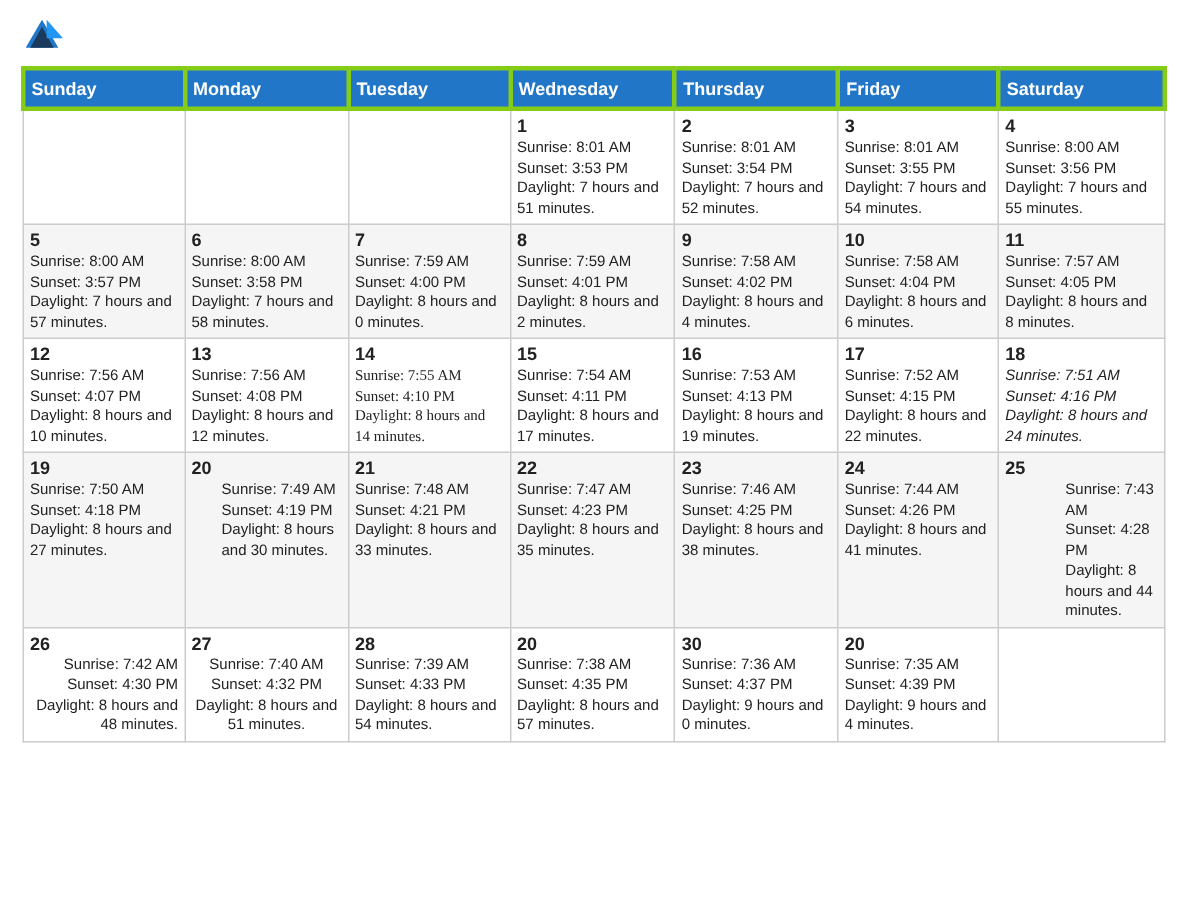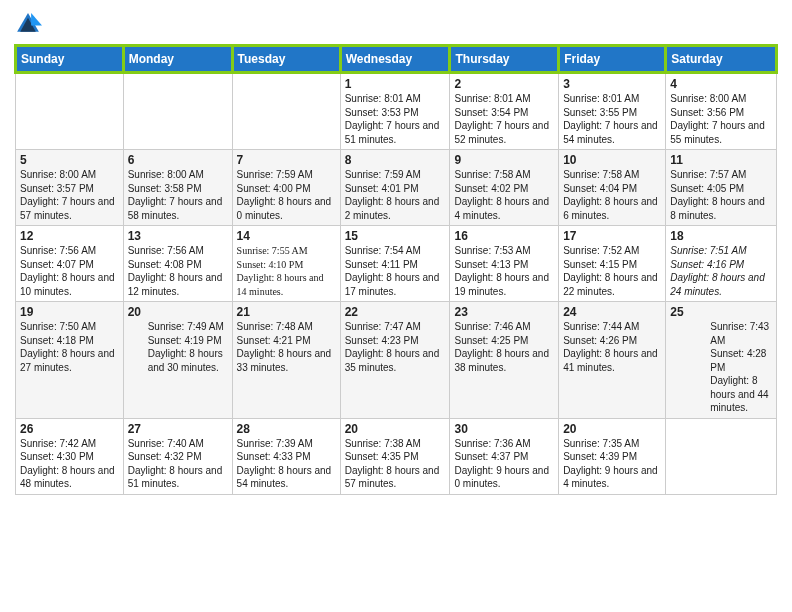--- a/index.html
+++ b/index.html
@@ -296,7 +296,7 @@
         <tr>
           <td>
             <span class="day-num">26</span>
-            <div class="day-info" style="white-space: pre-line;">Sunrise: 7:42 AM
+            <div class="day-info" style="white-space: pre-line; text-align: right;">Sunrise: 7:42 AM
 Sunset: 4:30 PM
 Daylight: 8 hours and 48 minutes.</div>
           </td>

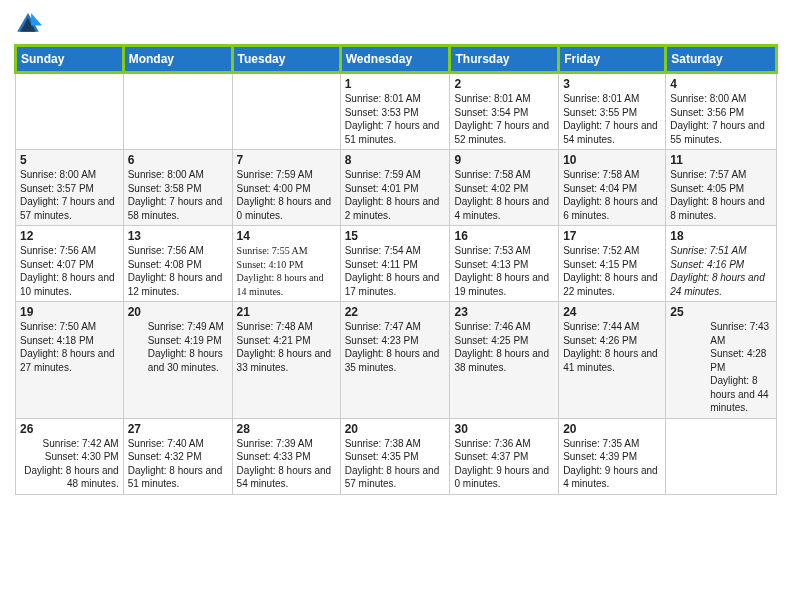--- a/index.html
+++ b/index.html
@@ -302,7 +302,7 @@
           </td>
           <td>
             <span class="day-num">27</span>
-            <div class="day-info" style="white-space: pre-line;">Sunrise: 7:40 AM
+            <div class="day-info" style="white-space: pre-line; text-align: center;">Sunrise: 7:40 AM
 Sunset: 4:32 PM
 Daylight: 8 hours and 51 minutes.</div>
           </td>

